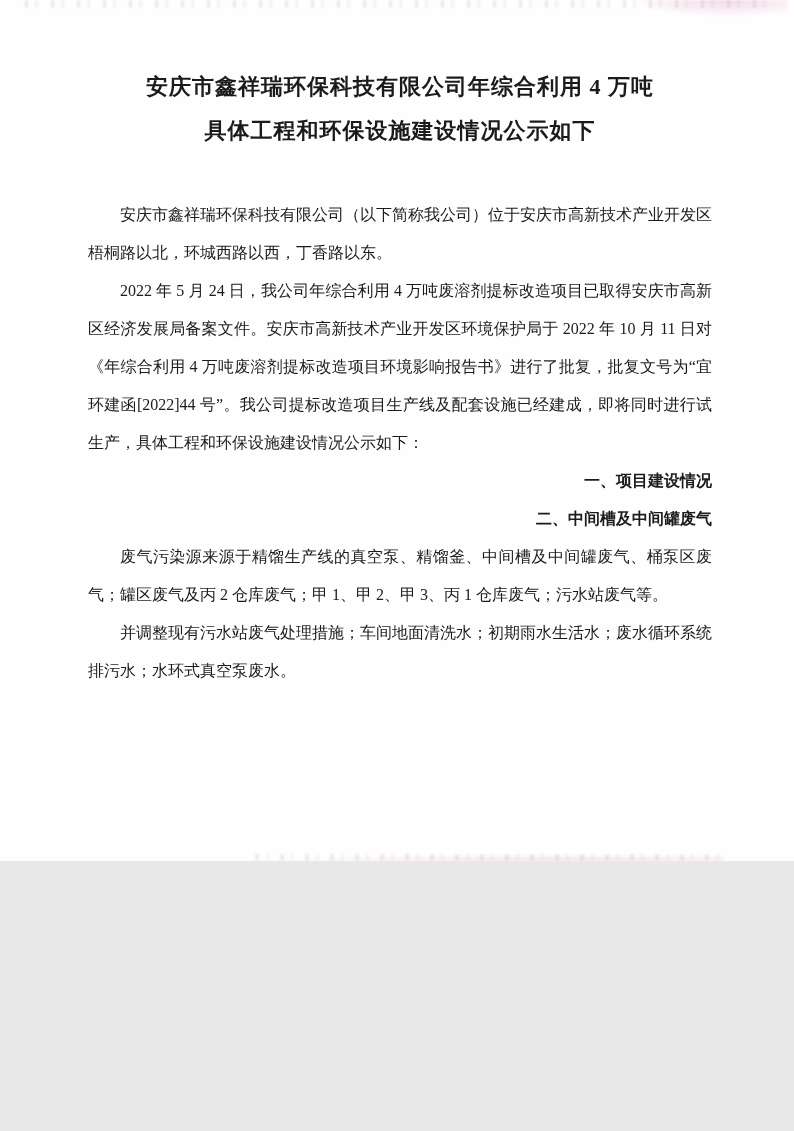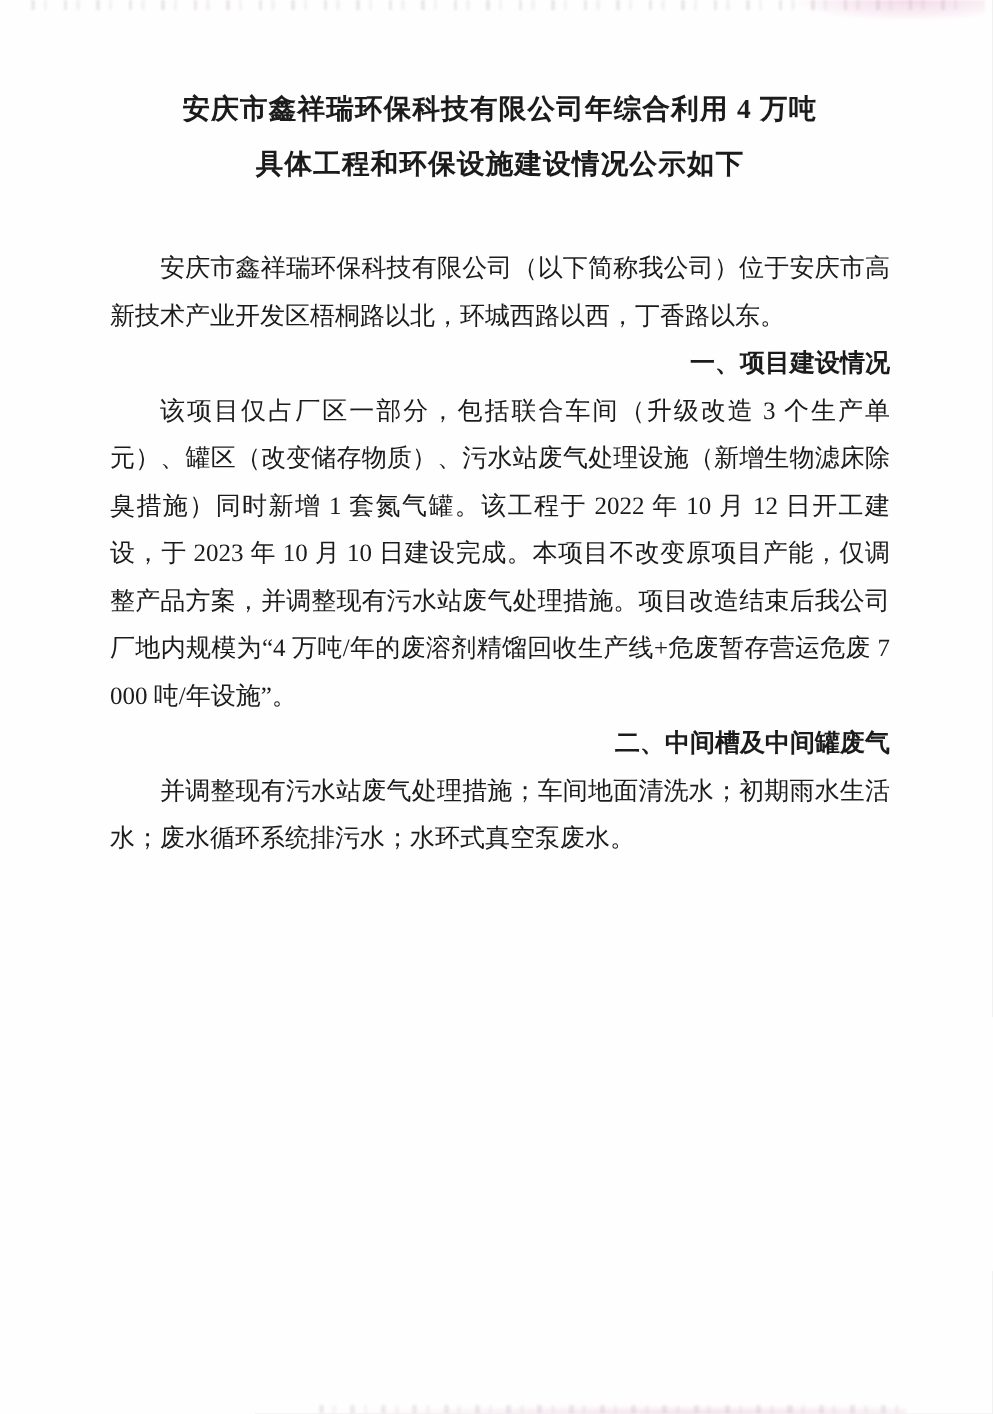--- a/index.html
+++ b/index.html
@@ -10,7 +10,7 @@
   .page {
     position: relative;
     width: 794px;
-    height: 1131px;
+    height: 861px;
     margin: 0 auto;
     background: #fffefe;
     overflow: hidden;

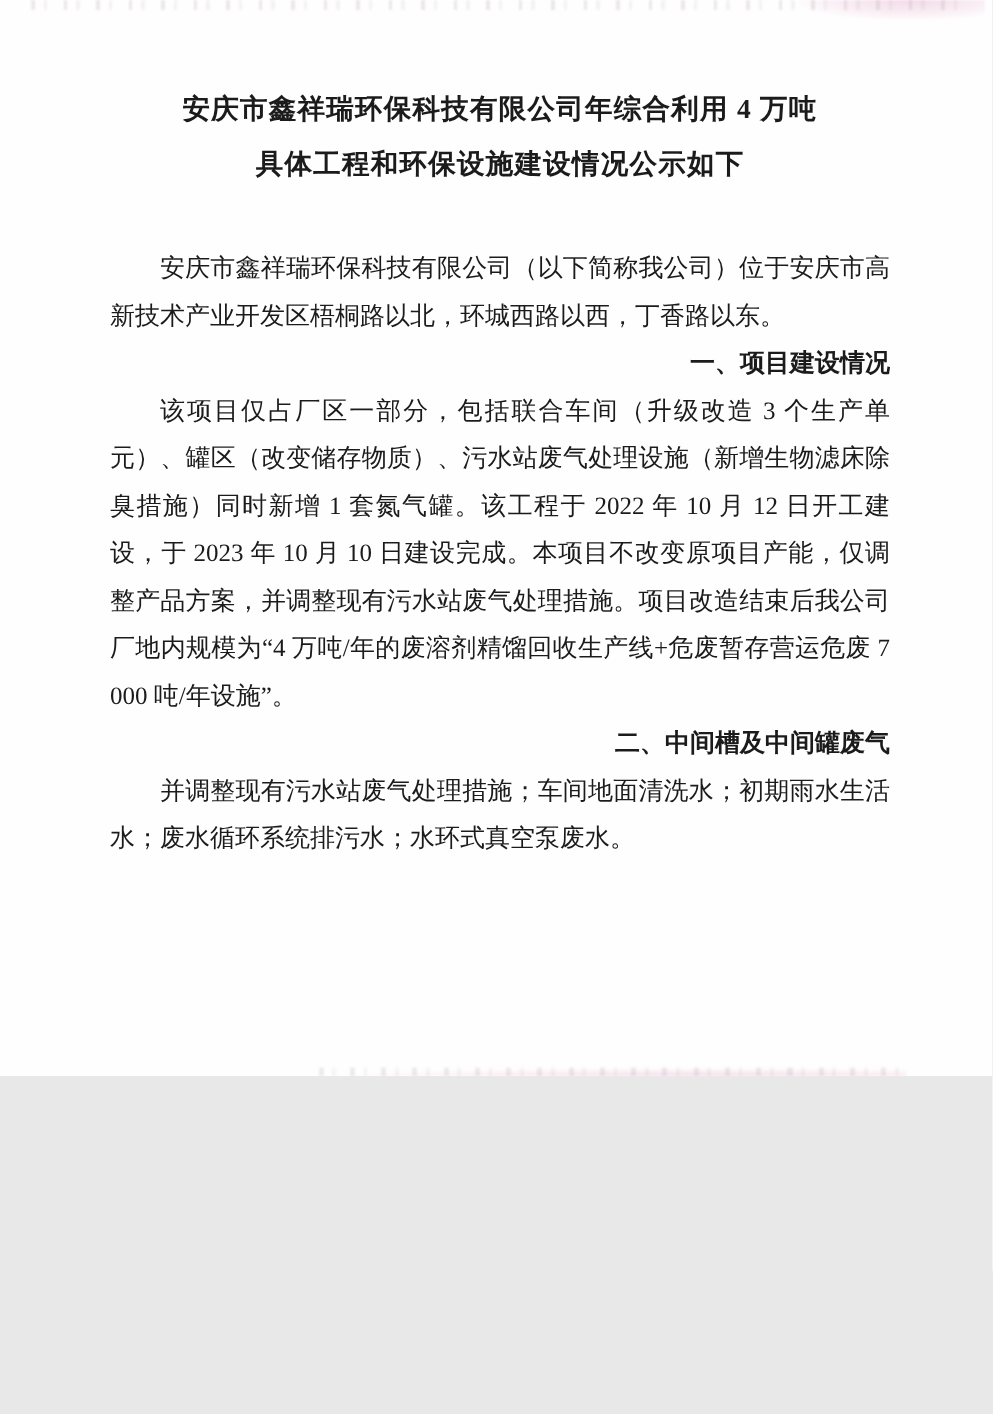--- a/index.html
+++ b/index.html
@@ -61,7 +61,7 @@
   }
   .para {
     margin: 0;
-    font-size: 20px;
+    font-size: 16px;
     line-height: 38px;
     text-align: justify;
     text-justify: inter-ideograph;

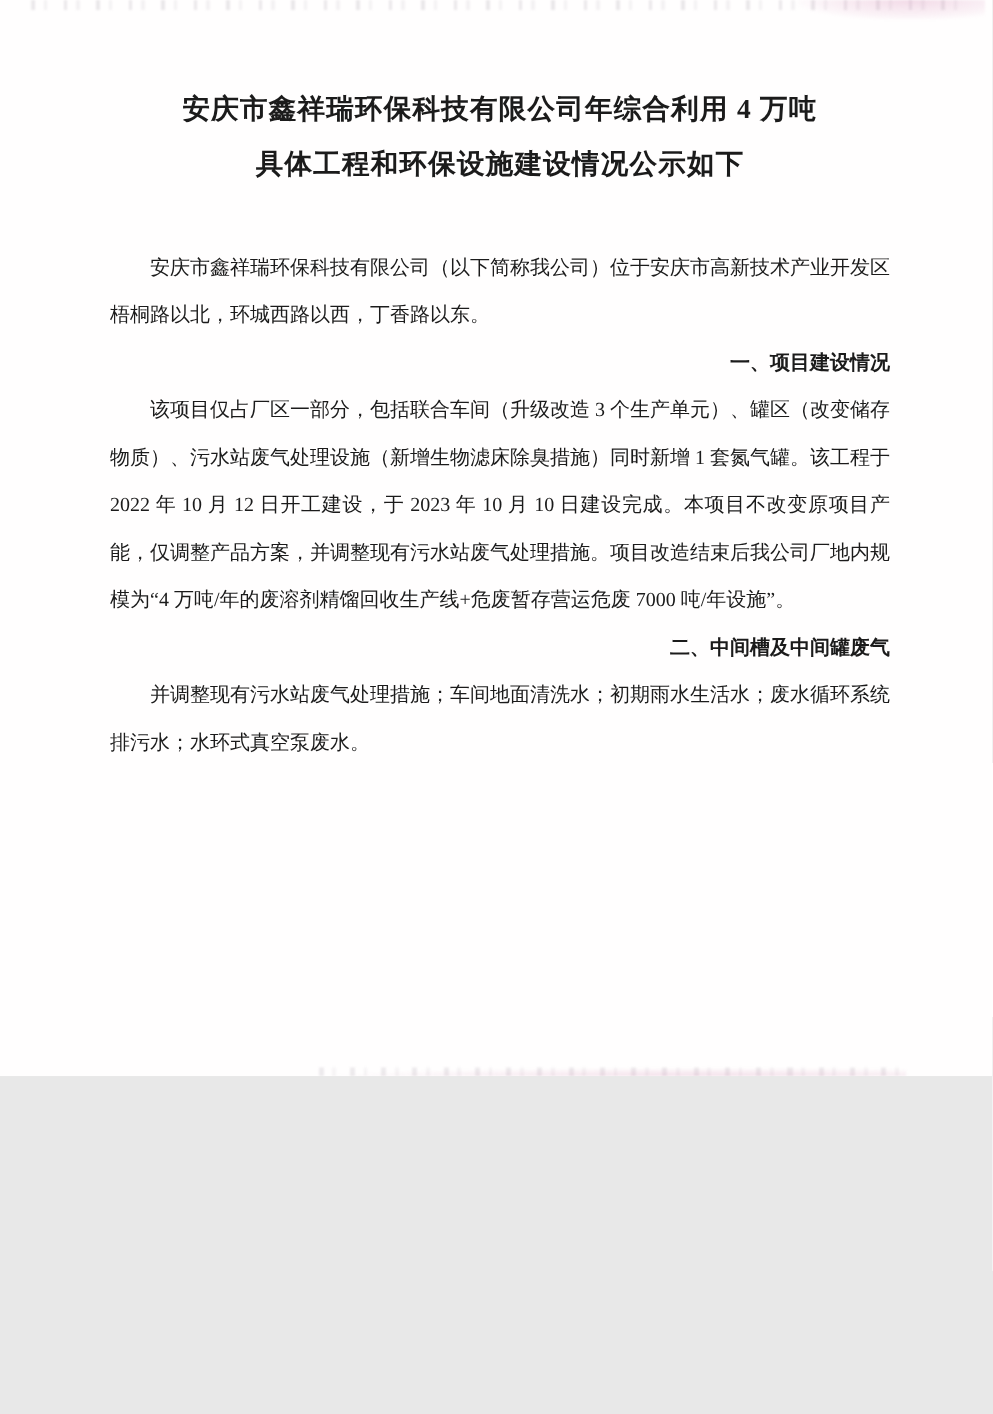--- a/index.html
+++ b/index.html
@@ -90,6 +90,7 @@
 
     <div class="content">
       <p class="para">安庆市鑫祥瑞环保科技有限公司（以下简称我公司）位于安庆市高新技术产业开发区梧桐路以北，环城西路以西，丁香路以东。</p>
+      <p class="para">2022 年 5 月 24 日，我公司年综合利用 4 万吨废溶剂提标改造项目已取得安庆市高新区经济发展局备案文件。安庆市高新技术产业开发区环境保护局于 2022 年 10 月 11 日对《年综合利用 4 万吨废溶剂提标改造项目环境影响报告书》进行了批复，批复文号为“宜环建函[2022]44 号”。我公司提标改造项目生产线及配套设施已经建成，即将同时进行试生产，具体工程和环保设施建设情况公示如下：</p>
       <p class="para heading">一、项目建设情况</p>
       <p class="para">该项目仅占厂区一部分，包括联合车间（升级改造 3 个生产单元）、罐区（改变储存物质）、污水站废气处理设施（新增生物滤床除臭措施）同时新增 1 套氮气罐。该工程于 2022 年 10 月 12 日开工建设，于 2023 年 10 月 10 日建设完成。本项目不改变原项目产能，仅调整产品方案，并调整现有污水站废气处理措施。项目改造结束后我公司厂地内规模为“4 万吨/年的废溶剂精馏回收生产线+危废暂存营运危废 7000 吨/年设施”。</p>
       <p class="para heading">二、中间槽及中间罐废气</p>

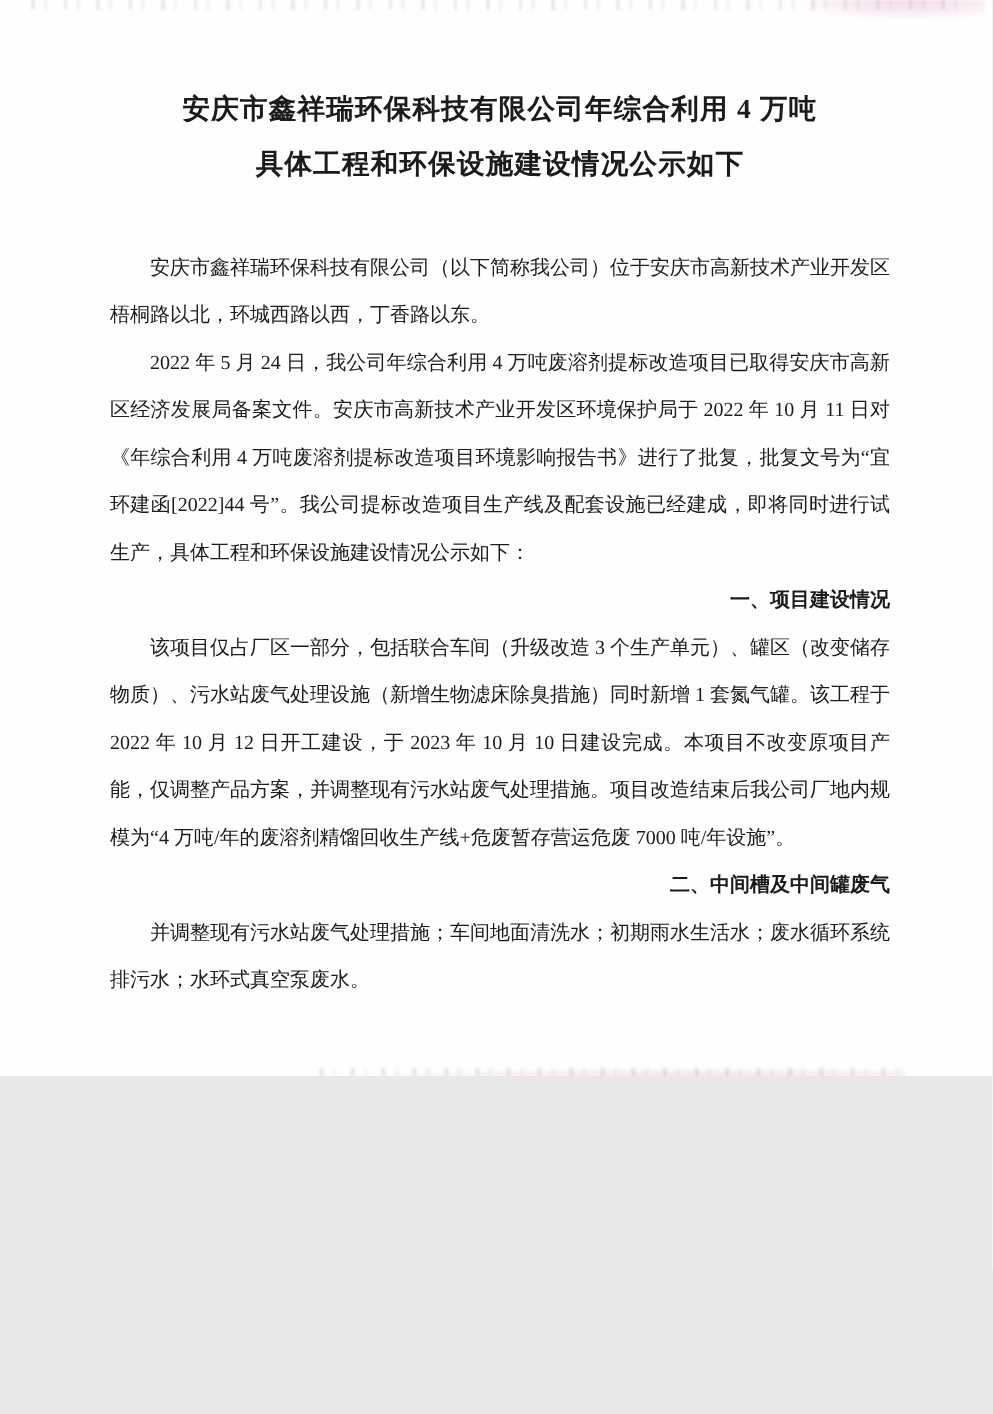--- a/index.html
+++ b/index.html
@@ -92,7 +92,6 @@
       <p class="para">安庆市鑫祥瑞环保科技有限公司（以下简称我公司）位于安庆市高新技术产业开发区梧桐路以北，环城西路以西，丁香路以东。</p>
       <p class="para">2022 年 5 月 24 日，我公司年综合利用 4 万吨废溶剂提标改造项目已取得安庆市高新区经济发展局备案文件。安庆市高新技术产业开发区环境保护局于 2022 年 10 月 11 日对《年综合利用 4 万吨废溶剂提标改造项目环境影响报告书》进行了批复，批复文号为“宜环建函[2022]44 号”。我公司提标改造项目生产线及配套设施已经建成，即将同时进行试生产，具体工程和环保设施建设情况公示如下：</p>
       <p class="para heading">一、项目建设情况</p>
-      <p class="para">该项目仅占厂区一部分，包括联合车间（升级改造 3 个生产单元）、罐区（改变储存物质）、污水站废气处理设施（新增生物滤床除臭措施）同时新增 1 套氮气罐。该工程于 2022 年 10 月 12 日开工建设，于 2023 年 10 月 10 日建设完成。本项目不改变原项目产能，仅调整产品方案，并调整现有污水站废气处理措施。项目改造结束后我公司厂地内规模为“4 万吨/年的废溶剂精馏回收生产线+危废暂存营运危废 7000 吨/年设施”。</p>
       <p class="para heading">二、中间槽及中间罐废气</p>
       <p class="para">并调整现有污水站废气处理措施；车间地面清洗水；初期雨水生活水；废水循环系统排污水；水环式真空泵废水。</p>
     </div>

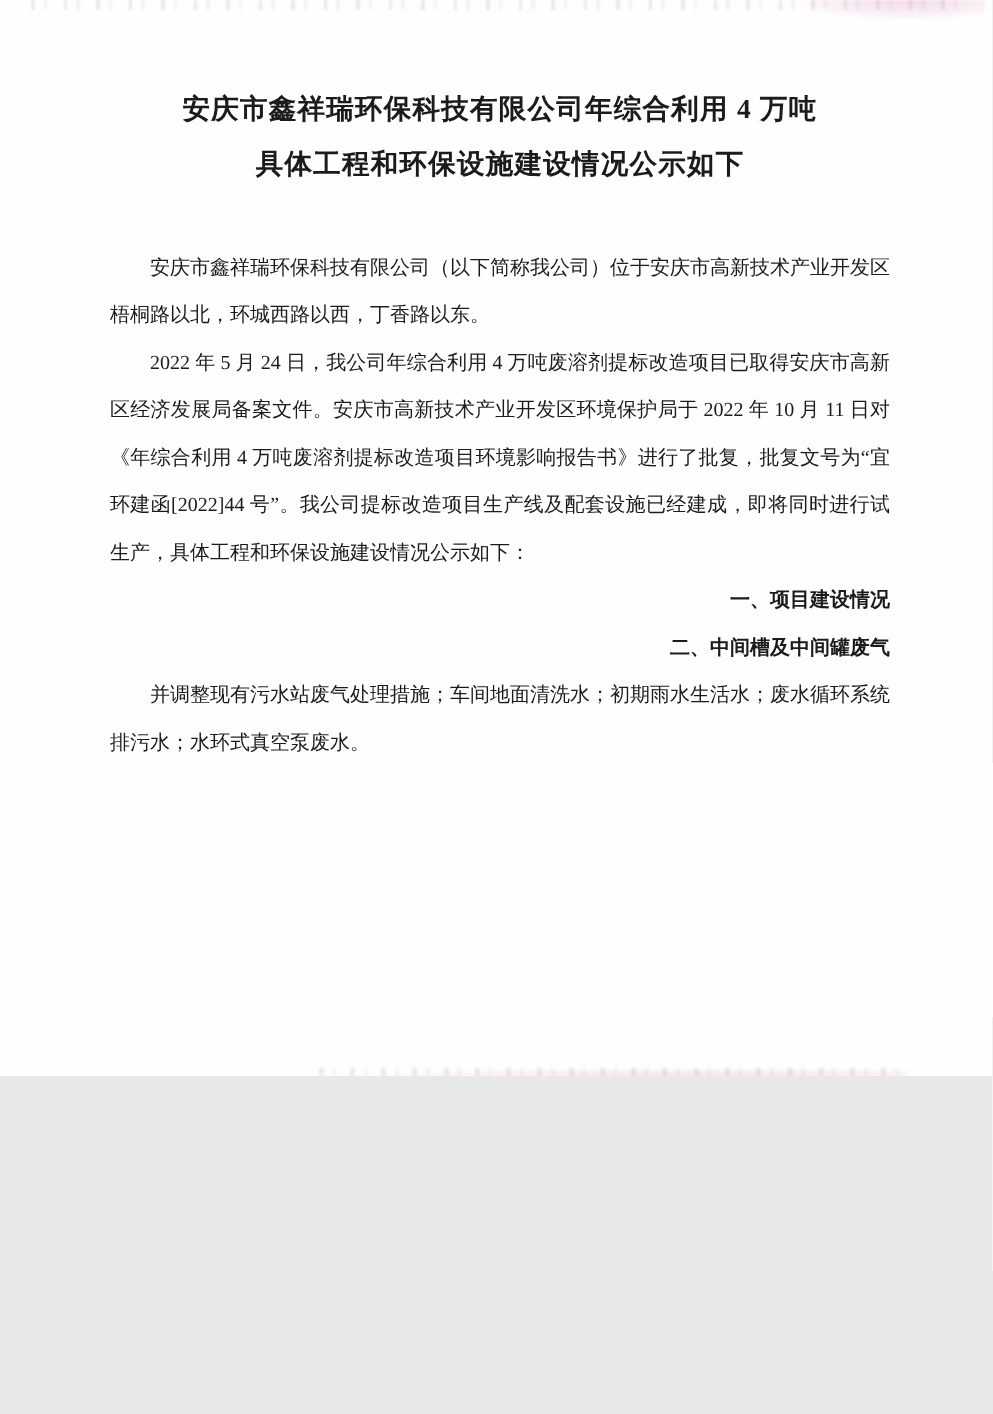--- a/index.html
+++ b/index.html
@@ -93,6 +93,7 @@
       <p class="para">2022 年 5 月 24 日，我公司年综合利用 4 万吨废溶剂提标改造项目已取得安庆市高新区经济发展局备案文件。安庆市高新技术产业开发区环境保护局于 2022 年 10 月 11 日对《年综合利用 4 万吨废溶剂提标改造项目环境影响报告书》进行了批复，批复文号为“宜环建函[2022]44 号”。我公司提标改造项目生产线及配套设施已经建成，即将同时进行试生产，具体工程和环保设施建设情况公示如下：</p>
       <p class="para heading">一、项目建设情况</p>
       <p class="para heading">二、中间槽及中间罐废气</p>
+      <p class="para">废气污染源来源于精馏生产线的真空泵、精馏釜、中间槽及中间罐废气、桶泵区废气；罐区废气及丙 2 仓库废气；甲 1、甲 2、甲 3、丙 1 仓库废气；污水站废气等。</p>
       <p class="para">并调整现有污水站废气处理措施；车间地面清洗水；初期雨水生活水；废水循环系统排污水；水环式真空泵废水。</p>
     </div>
 

